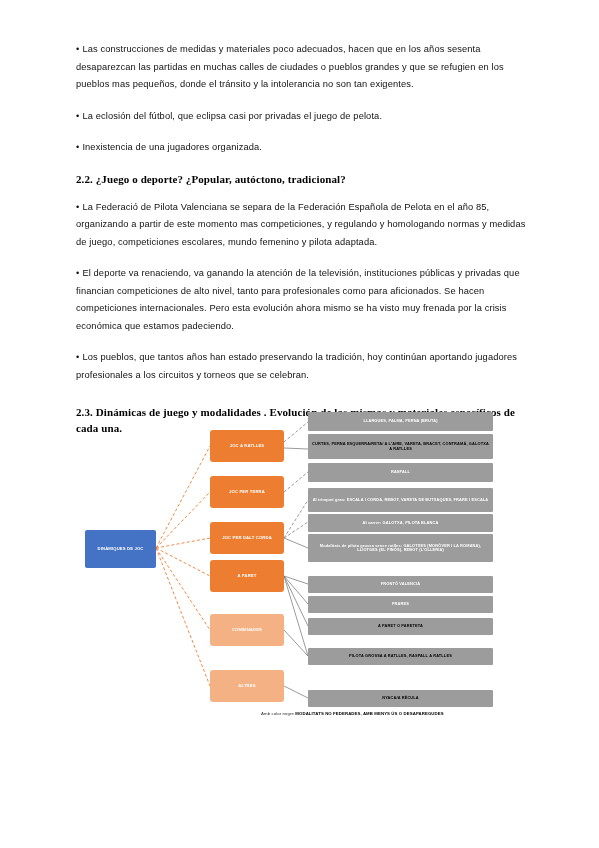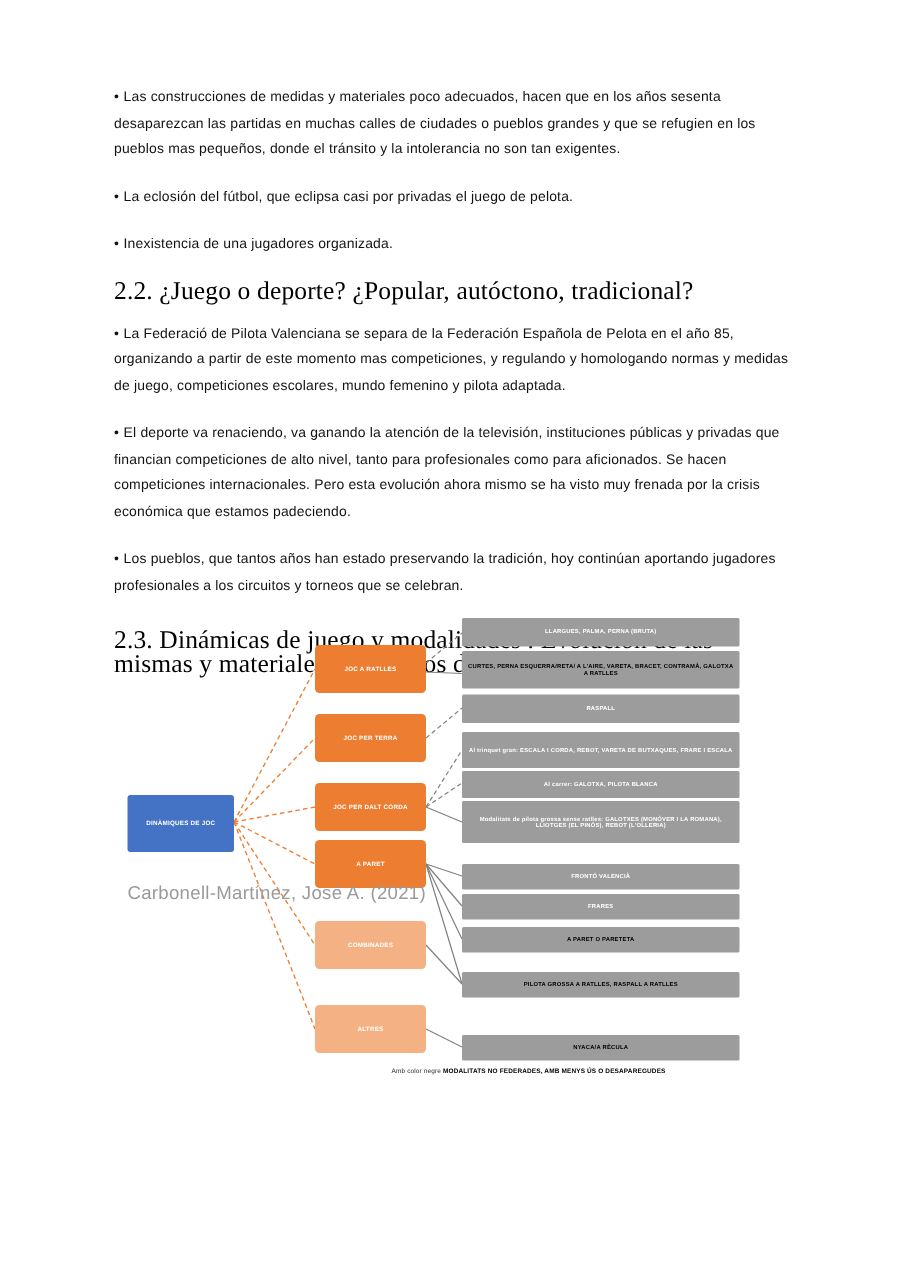--- a/index.html
+++ b/index.html
@@ -25,7 +25,7 @@
   .content {
     position: absolute;
     left: 76px;
-    top: 56px;
+    top: 41px;
     width: 452px;
   }
 

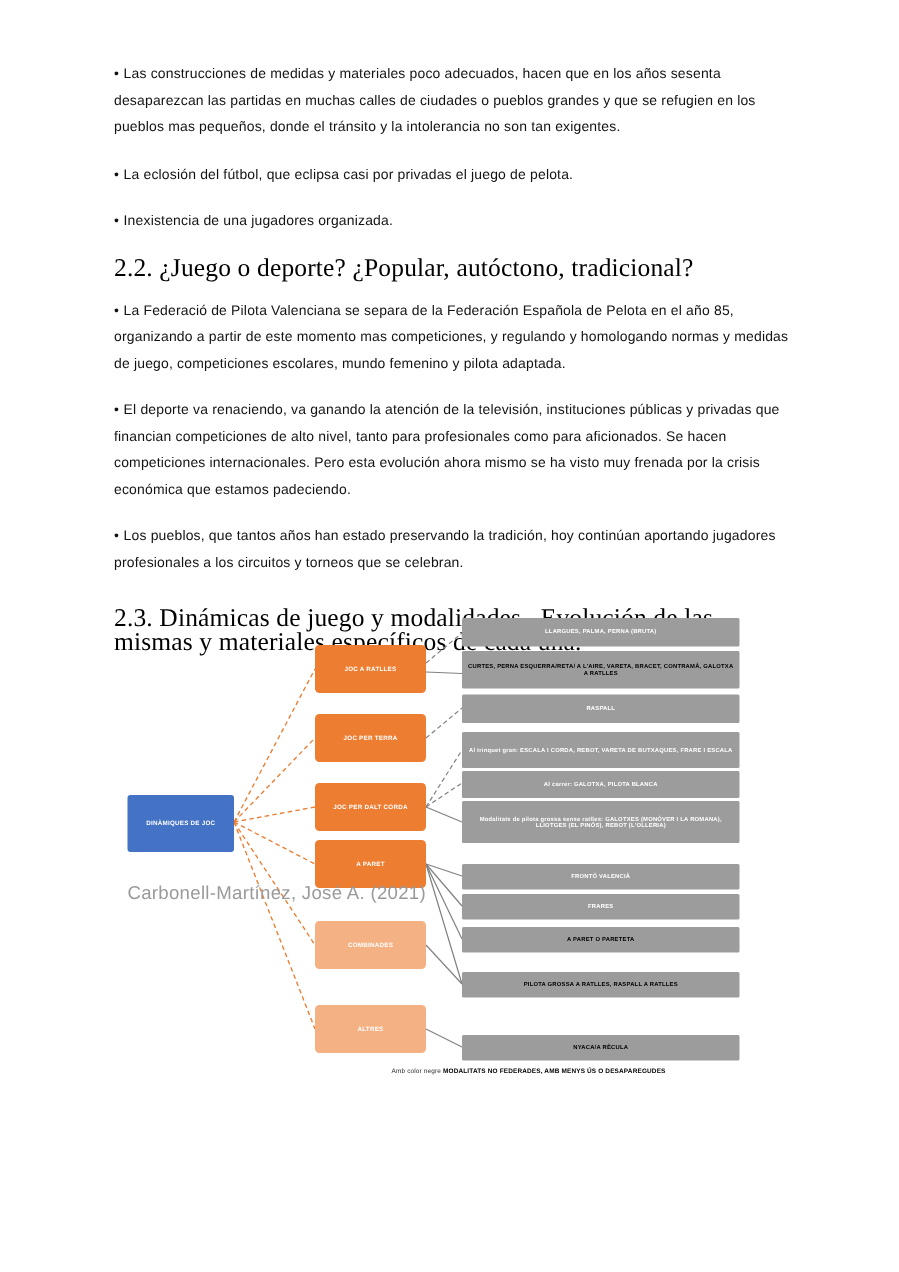--- a/index.html
+++ b/index.html
@@ -43,8 +43,8 @@
   h3.heading {
     margin: 8px 0 12px 0;
     font-family: "Liberation Serif", serif;
-    font-size: 17px;
-    font-weight: normal;
+    font-size: 11px;
+    font-weight: bold;
     line-height: 16px;
     color: #000;
     letter-spacing: 0.1px;

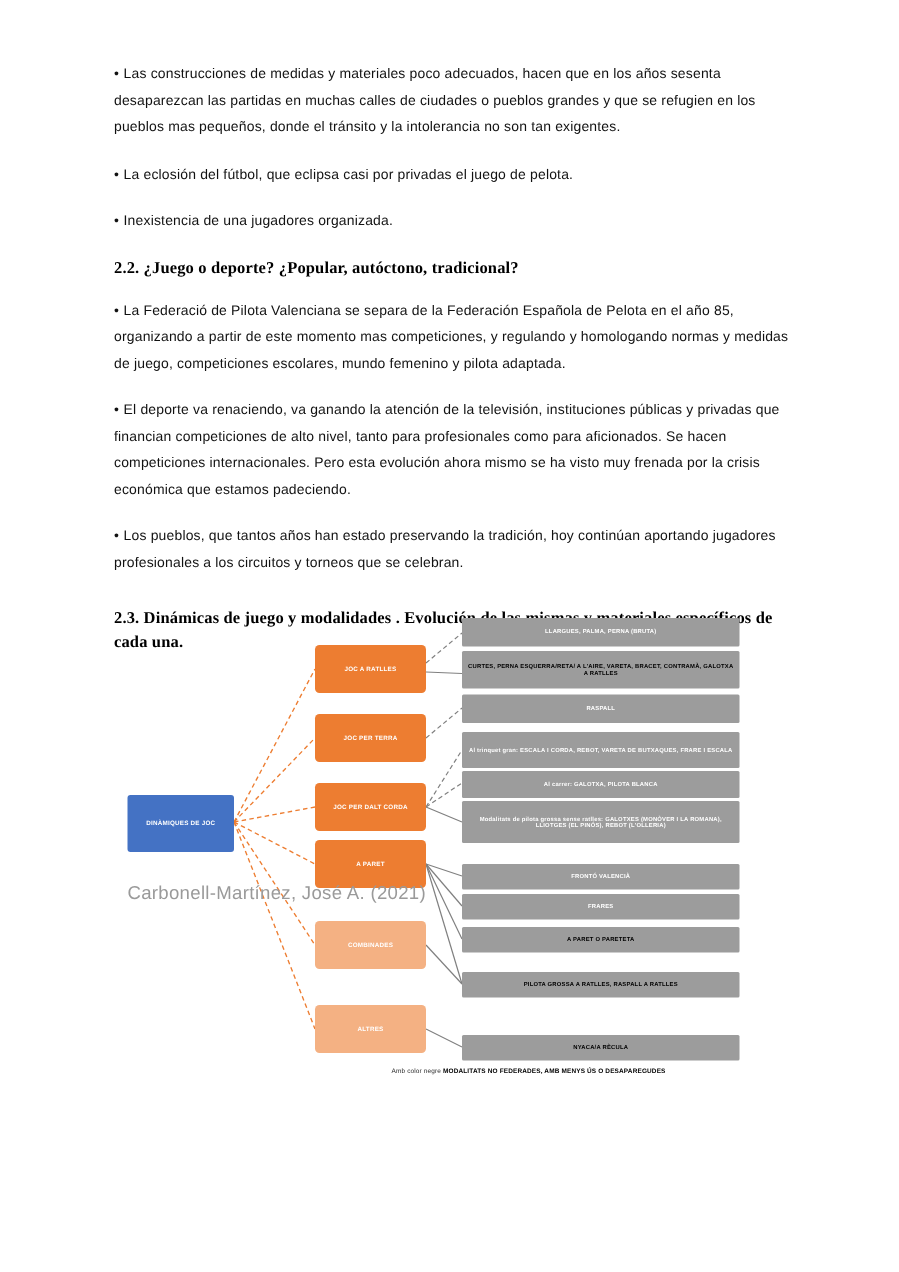--- a/index.html
+++ b/index.html
@@ -265,7 +265,6 @@
       <span class="blk">NYACA/A RÈCULA</span>
     </div>
 
-    <div class="watermark">Carbonell-Martínez, José A. (2021)</div>
 
     <div class="footnote">
       <span class="soft">Amb color negre </span><span>MODALITATS NO FEDERADES, AMB MENYS ÚS O DESAPAREGUDES</span>

